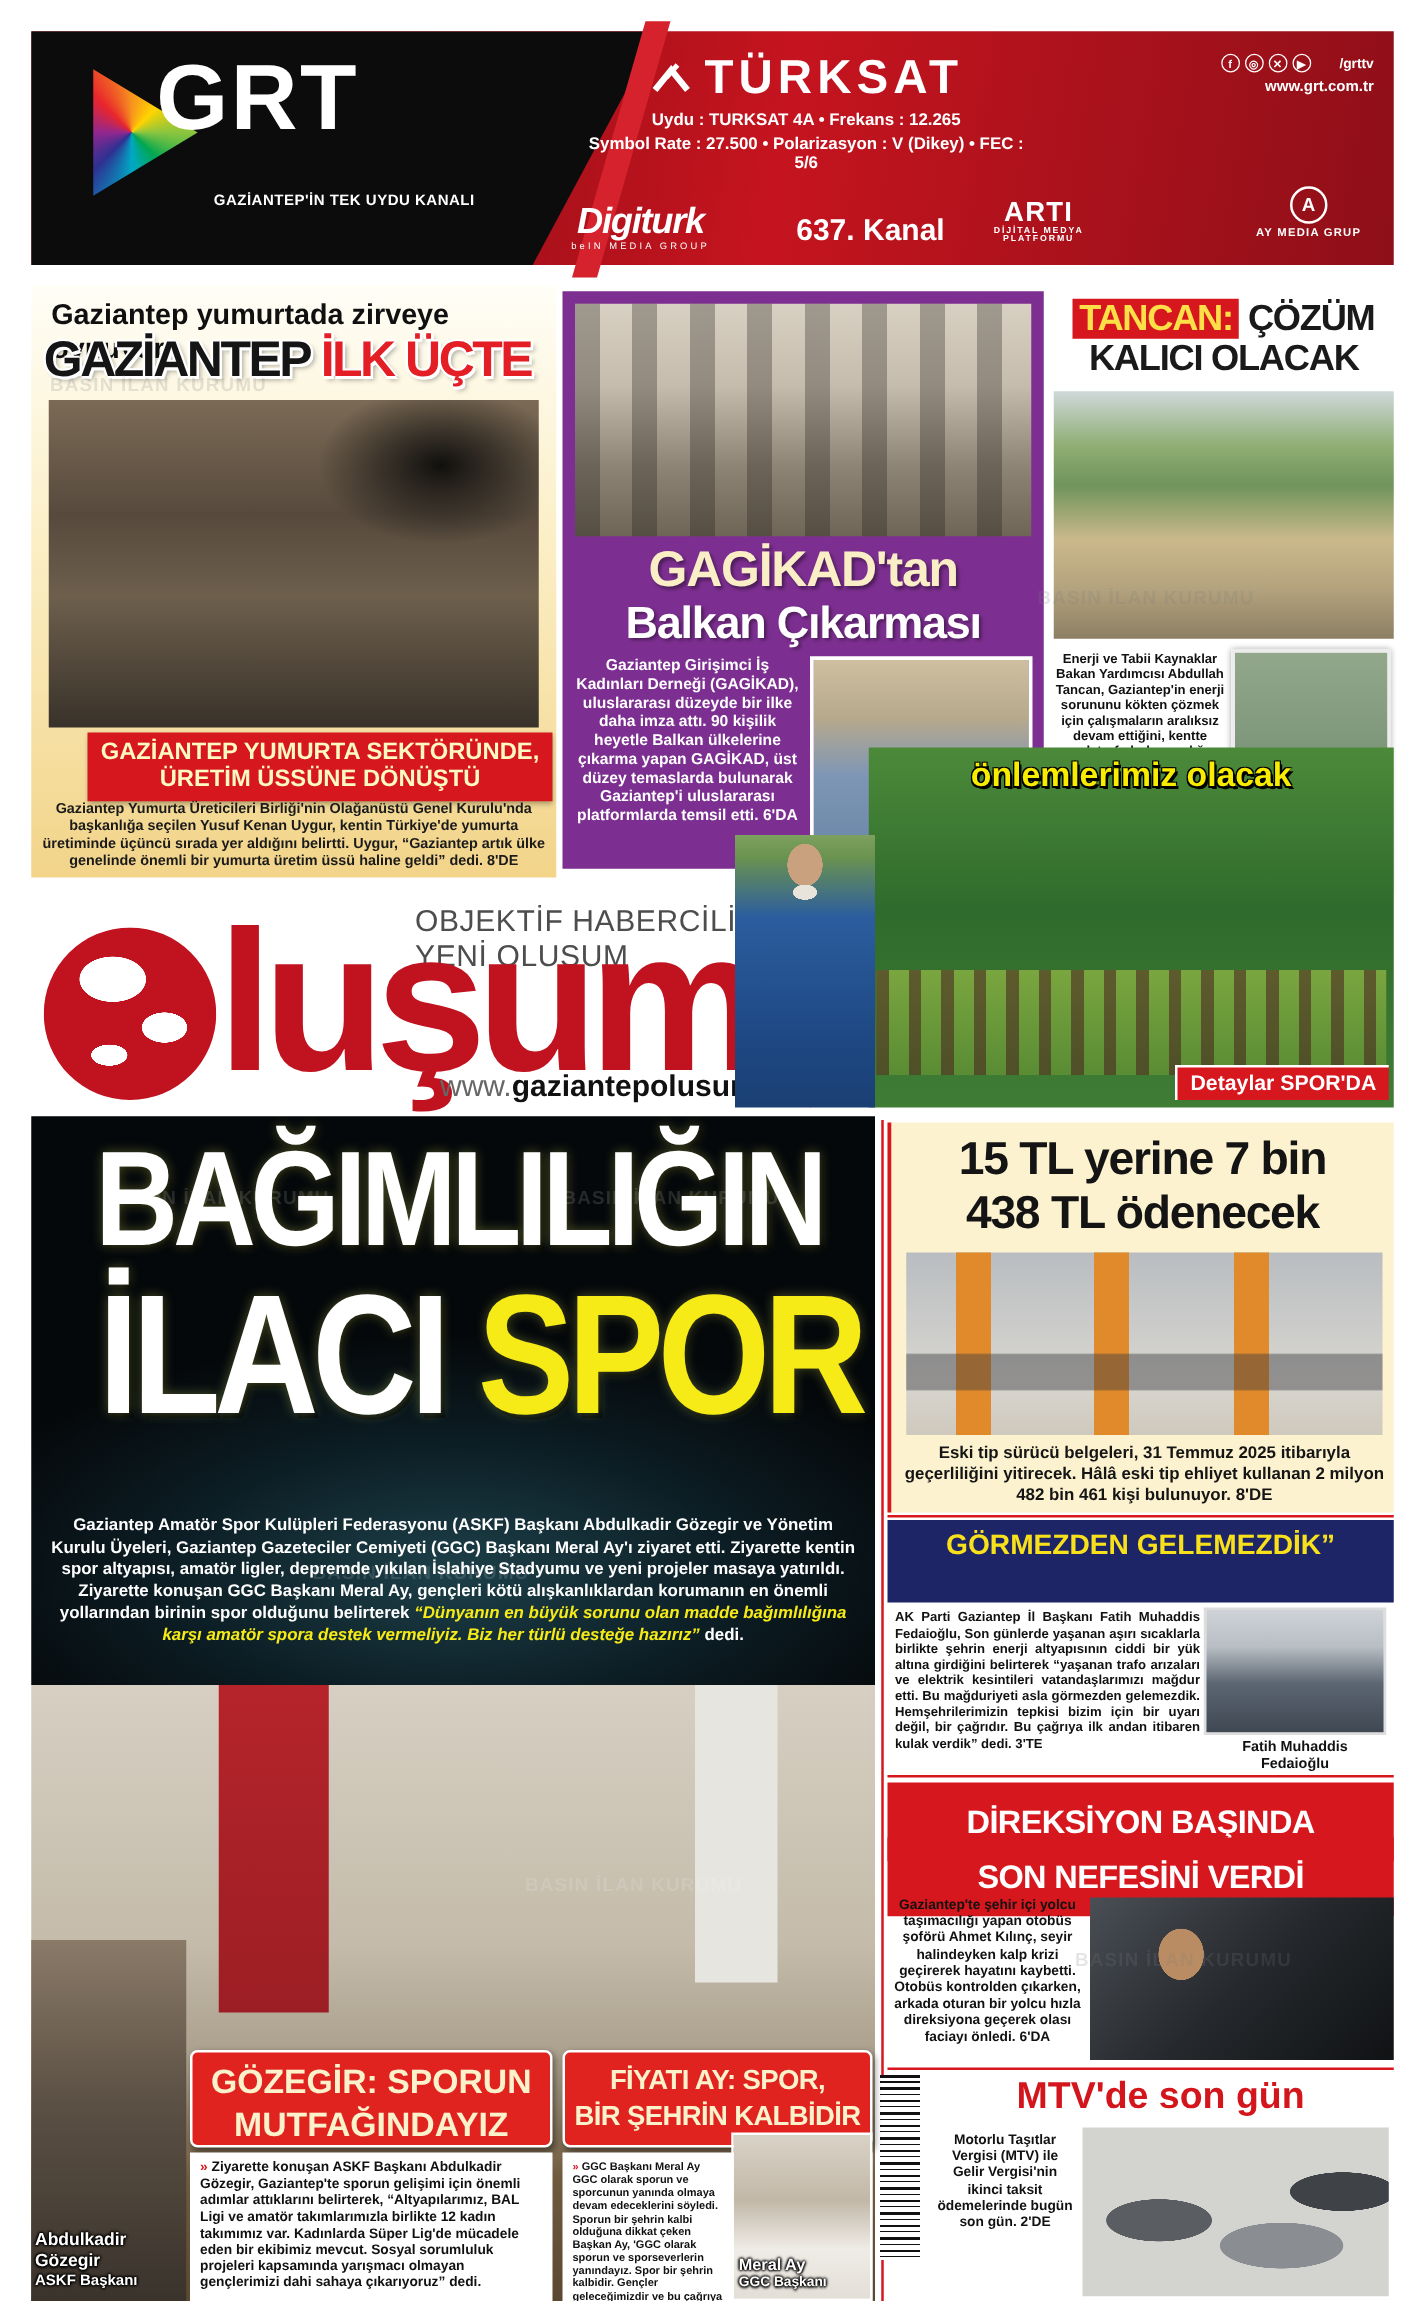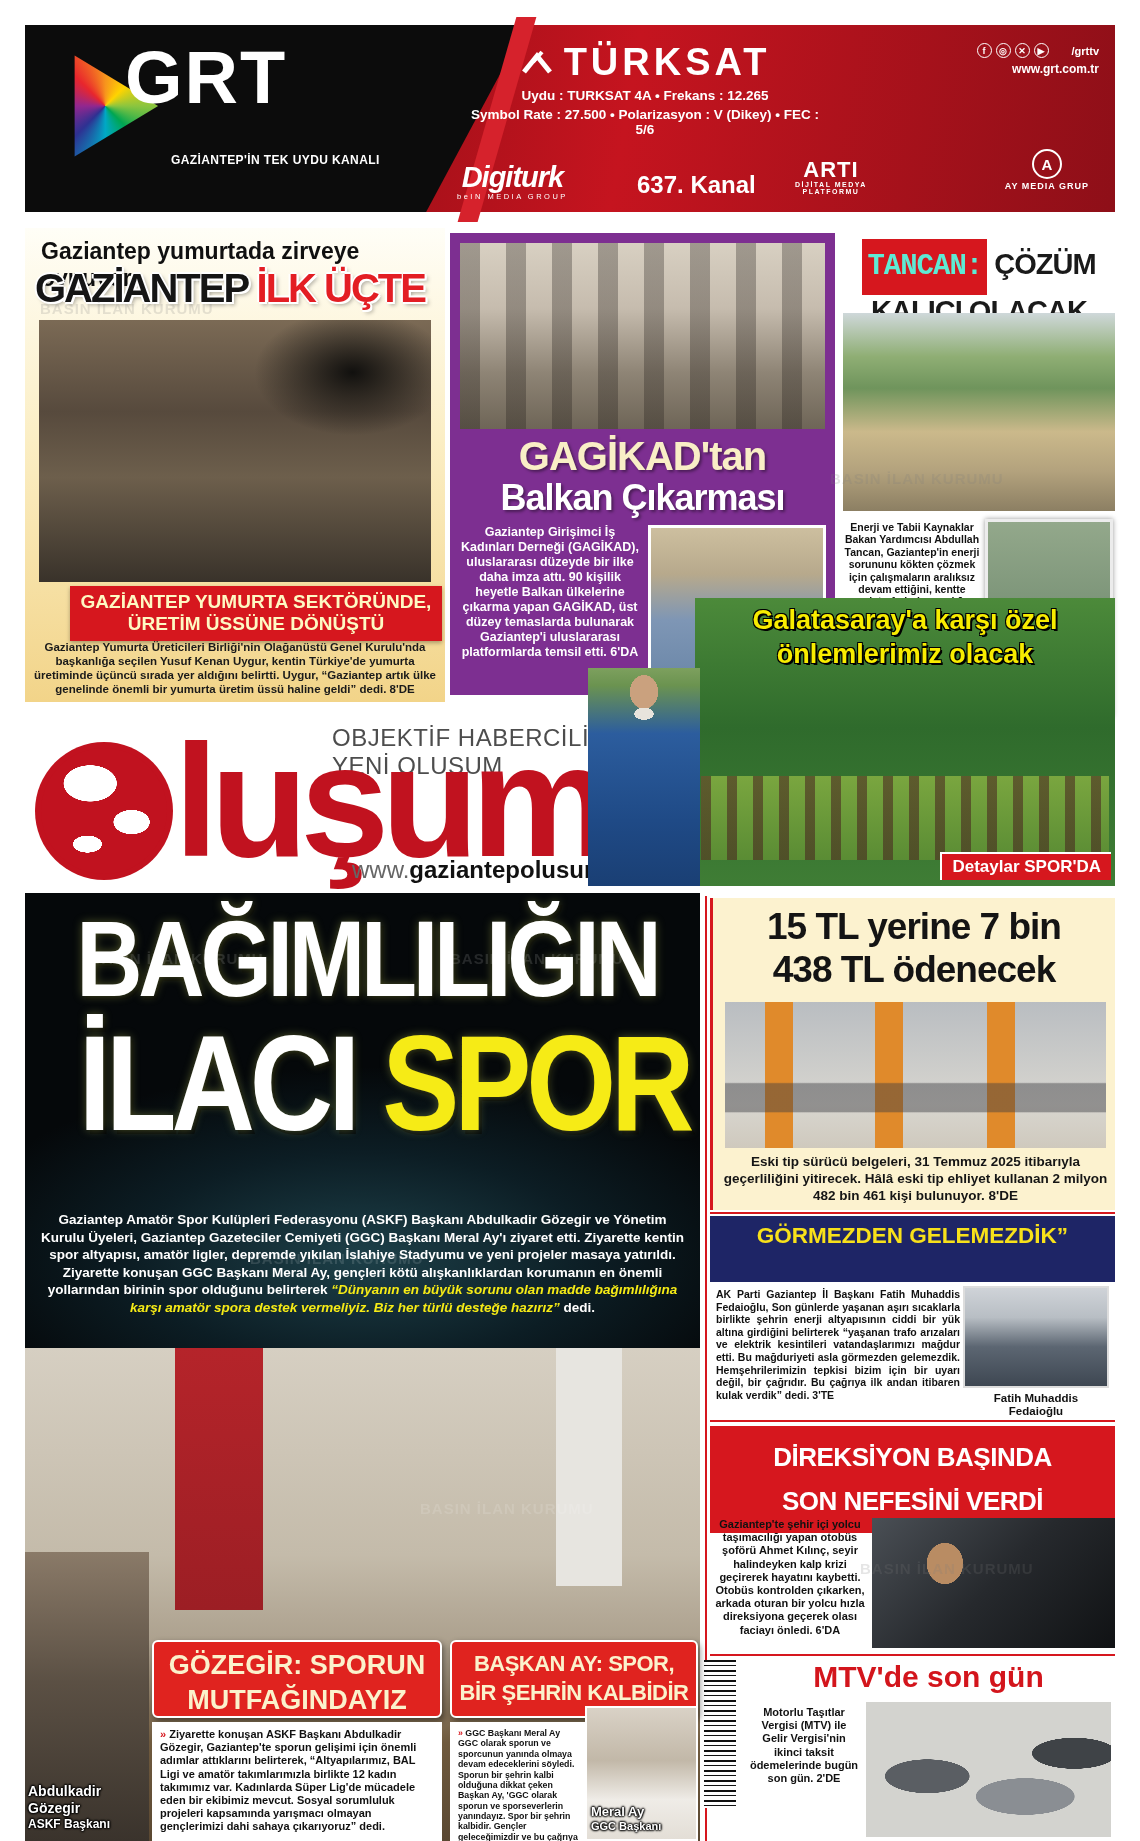--- a/index.html
+++ b/index.html
@@ -81,7 +81,7 @@
   .tan-head{left:0;top:6px;width:100%;text-align:center;font-weight:900;font-size:29px;letter-spacing:-1px;
             color:#1a1a1a;line-height:1.12;}
   .tan-head span{position:static;}
-  .tan-tag{background:#d6171e;color:#5eead4;padding:12px 5px;display:inline-block;font-family:Liberation Mono, monospace;}
+  .tan-tag{background:#d6171e;color:#fde047;padding:0 5px;display:inline-block;}
   .tan-photo{left:0;top:80px;width:272px;height:198px;
              background:linear-gradient(180deg,#cfd8da 0%,#8fae74 22%,#6f945c 38%,#cbb98b 60%,#b3a27d 80%,#8c7f63 100%);}
   .tan-body{left:0;top:288px;width:138px;font-size:10.5px;font-weight:600;text-align:center;line-height:1.18;color:#111;}

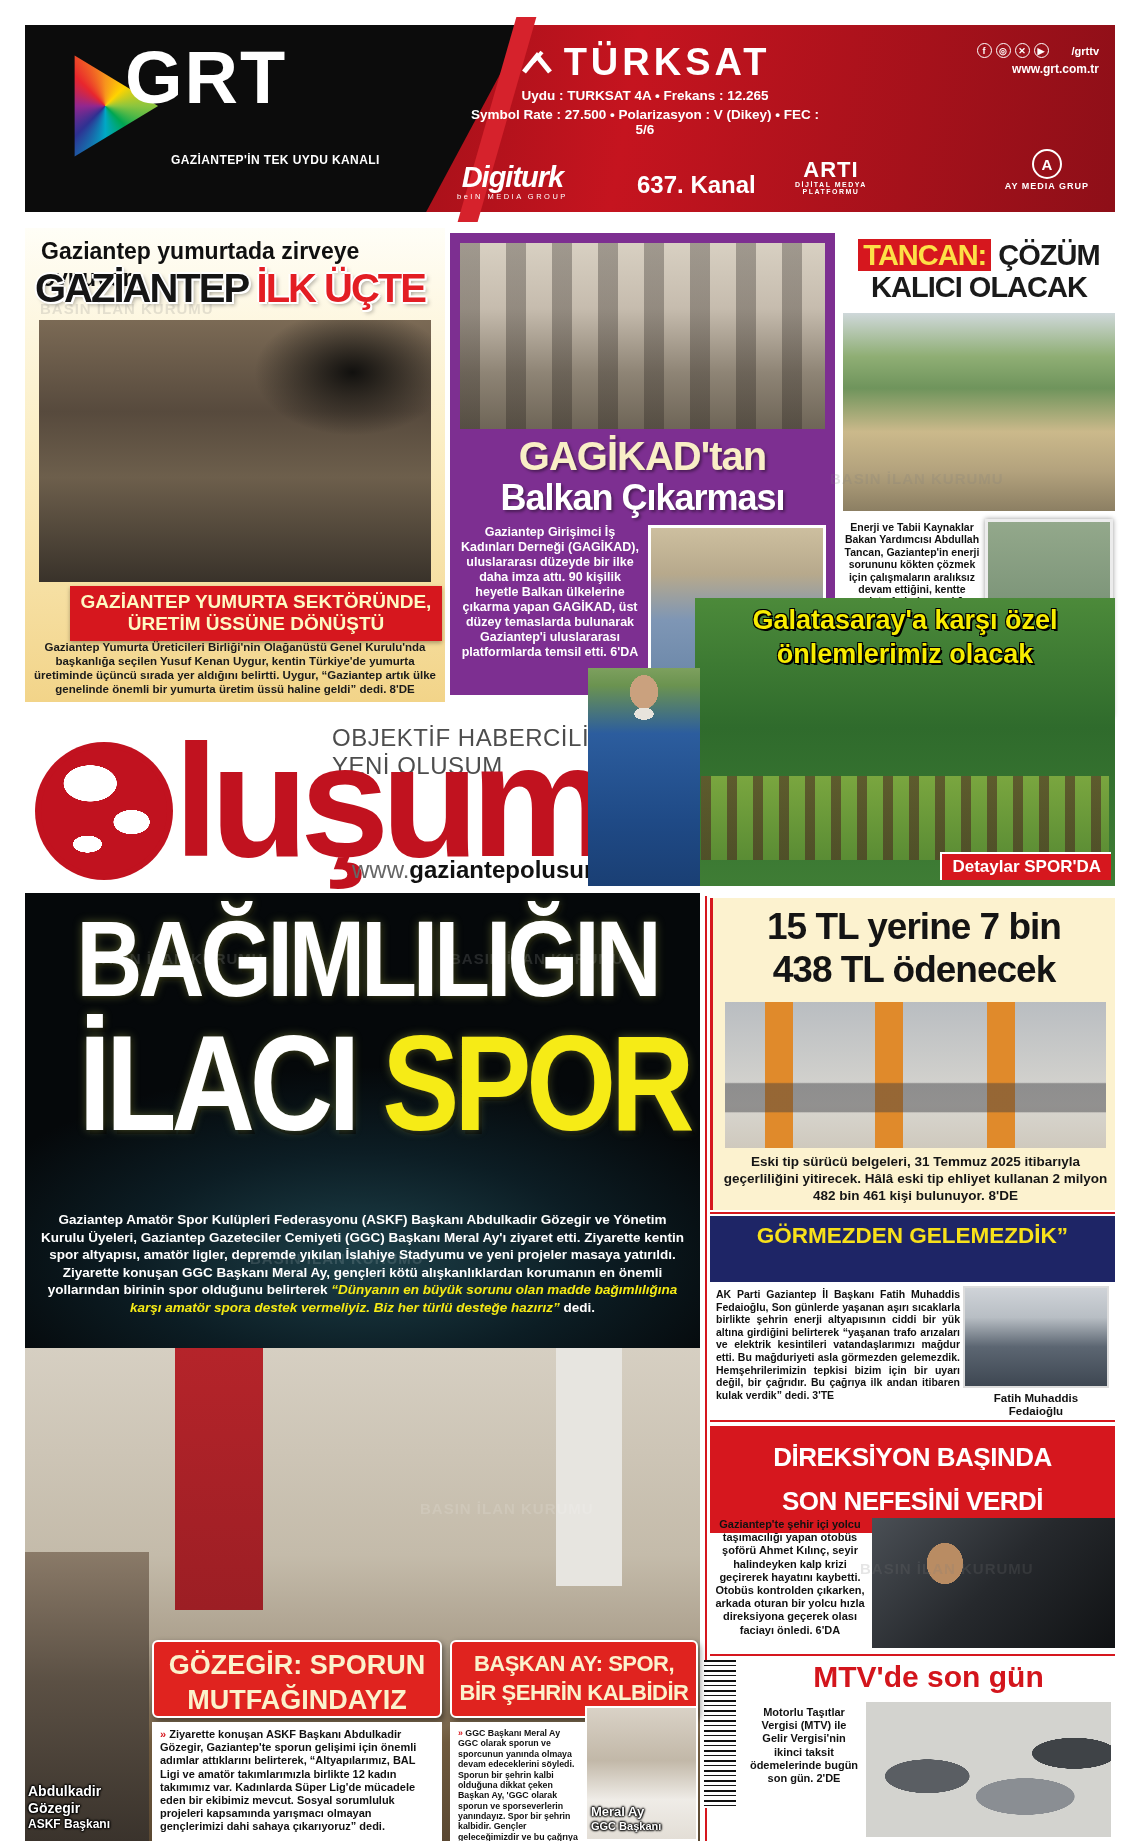--- a/index.html
+++ b/index.html
@@ -315,7 +315,6 @@
 
   <div class="gala">
     <div class="gala-head">
-      <span>Galatasaray'a karşı özel</span>
       <span>önlemlerimiz olacak</span>
     </div>
     <div class="gala-team"></div>

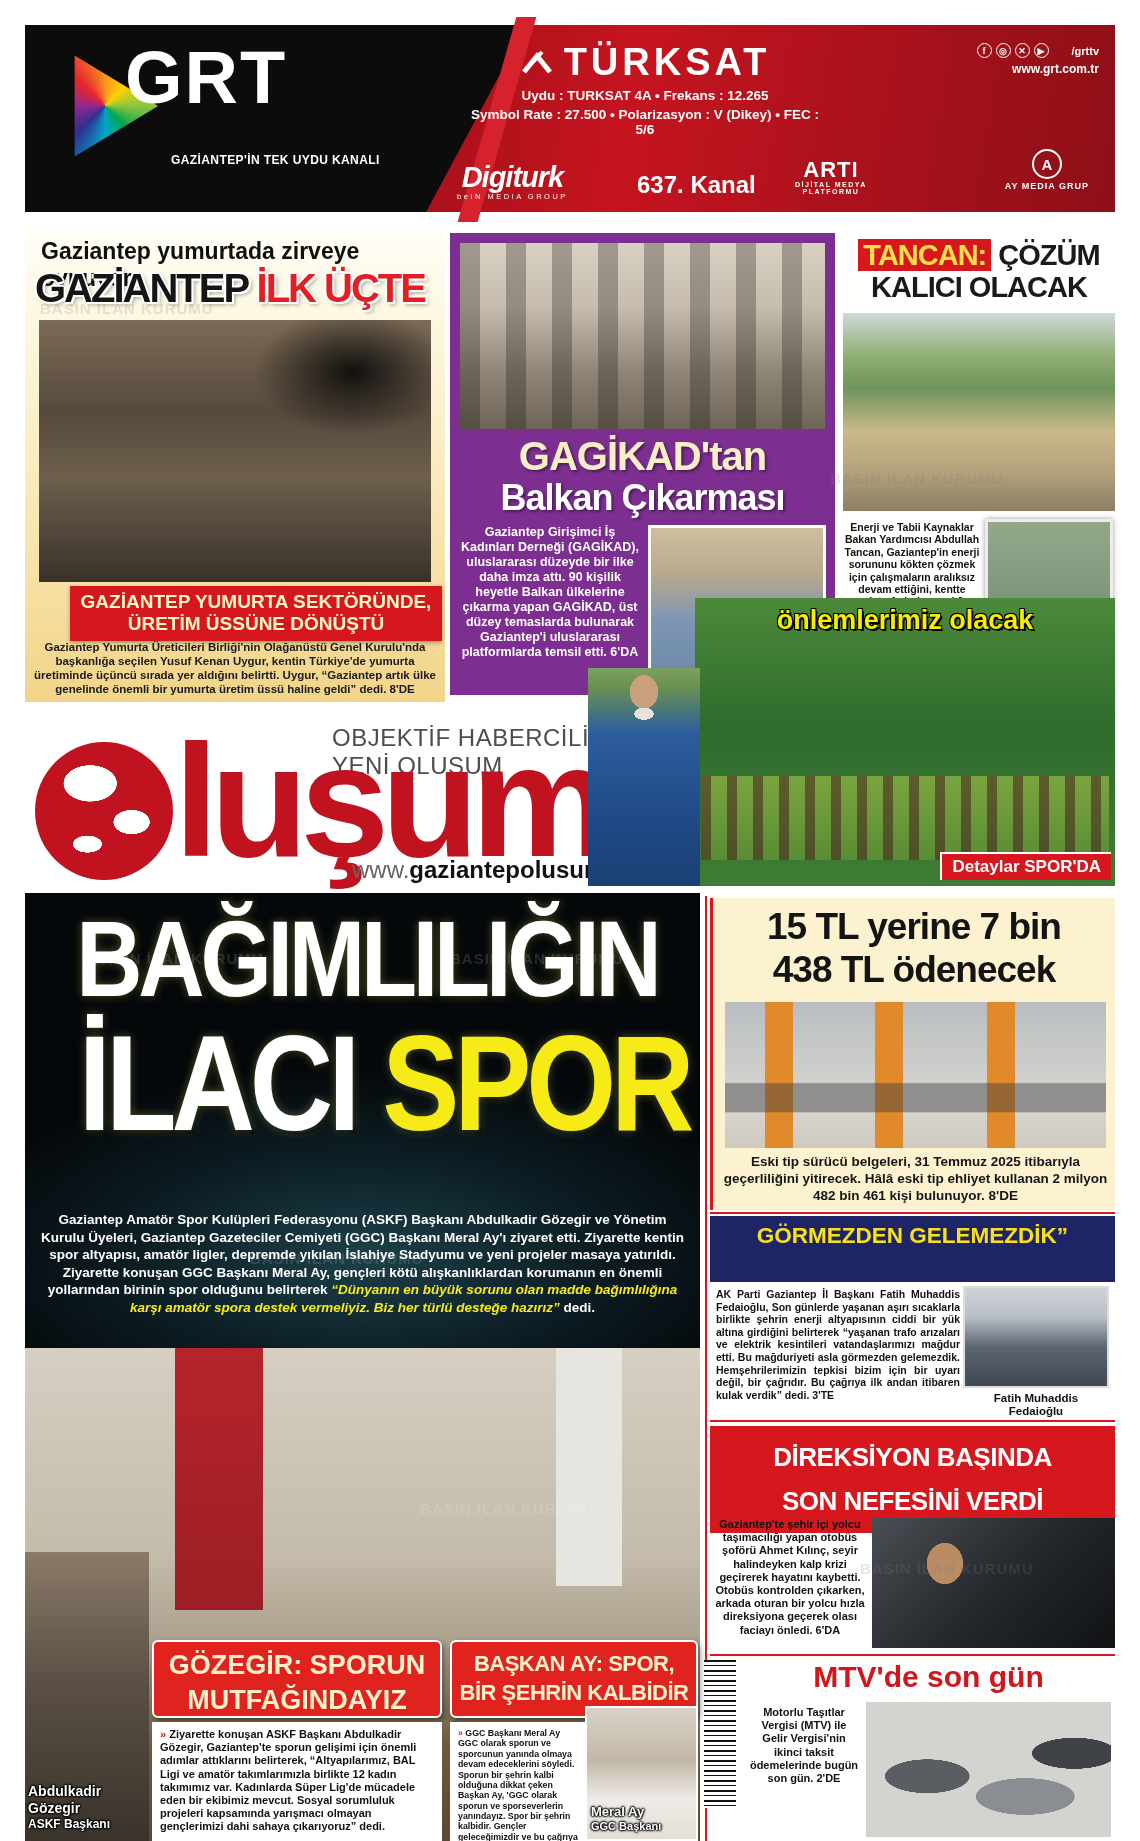--- a/index.html
+++ b/index.html
@@ -401,7 +401,7 @@
   </div>
 
   <div class="redbox ay-head">
-    <span>BAŞKAN AY: SPOR,</span>
+    <span>FİYATI AY: SPOR,</span>
     <span>BİR ŞEHRİN KALBİDİR</span>
   </div>
   <div class="whitebox ay-body">

